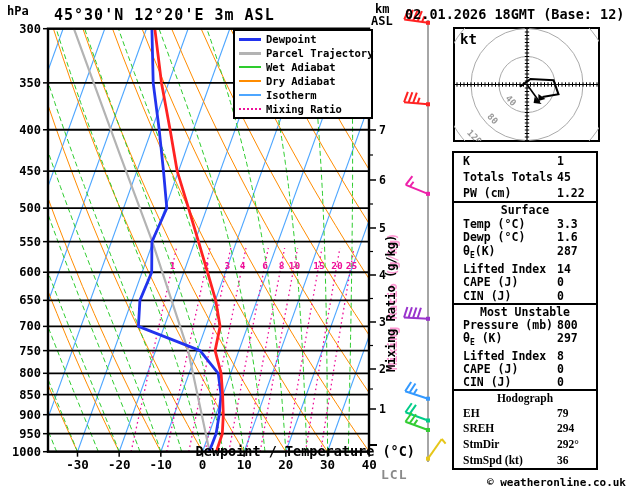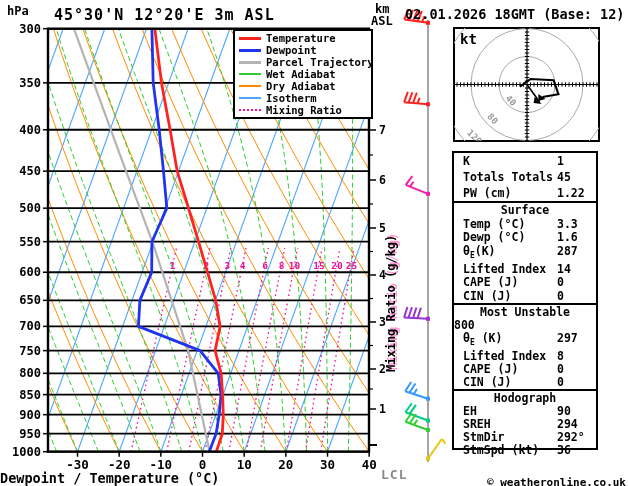--- a/index.html
+++ b/index.html
@@ -369,10 +369,6 @@
 
 <div class="abs legend" id="legend-box" style="left:233px;top:29px;width:136px;height:84px;">
     <div class="lg-row">
-      <span class="lg-line" style="border-top: 3px solid rgb(255, 34, 34);"></span>
-      <span class="lg-txt">Temperature</span>
-    </div>
-    <div class="lg-row">
       <span class="lg-line" style="border-top: 3px solid rgb(34, 51, 238);"></span>
       <span class="lg-txt">Dewpoint</span>
     </div>

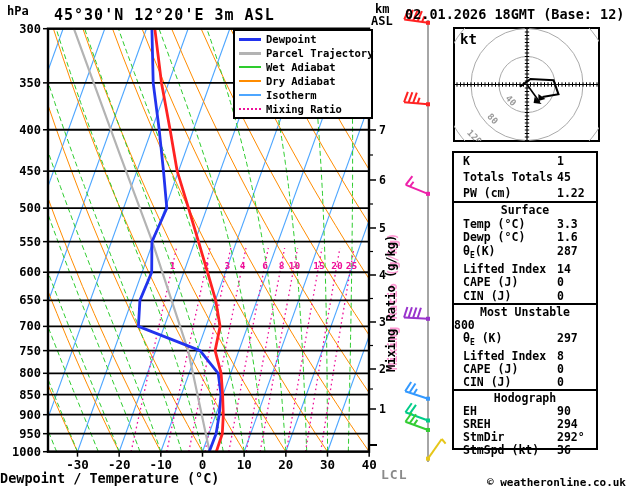--- a/index.html
+++ b/index.html
@@ -441,6 +441,7 @@
     <div class="tbl-box" style="height: 88px; margin-top: -2px;">
       <div class="tbl-hdr">Most Unstable</div>
       <div class="tbl-row">
+        <span class="tbl-lbl">Pressure (mb)</span>
         <span class="tbl-val">800</span>
       </div>
       <div class="tbl-row">

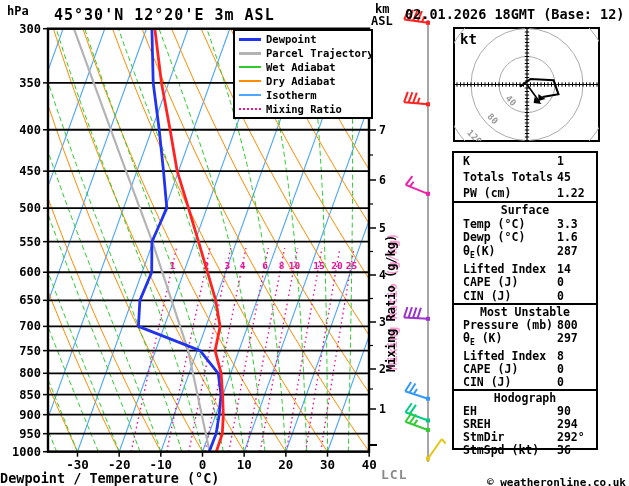--- a/index.html
+++ b/index.html
@@ -461,7 +461,7 @@
         <span class="tbl-val">0</span>
       </div>
     </div>
-    <div class="tbl-box" style="height: 61px; margin-top: -2px;">
+    <div class="tbl-box" style="height: 81px; margin-top: -2px; font-family: Liberation Serif, serif;">
       <div class="tbl-hdr">Hodograph</div>
       <div class="tbl-row">
         <span class="tbl-lbl">EH</span>

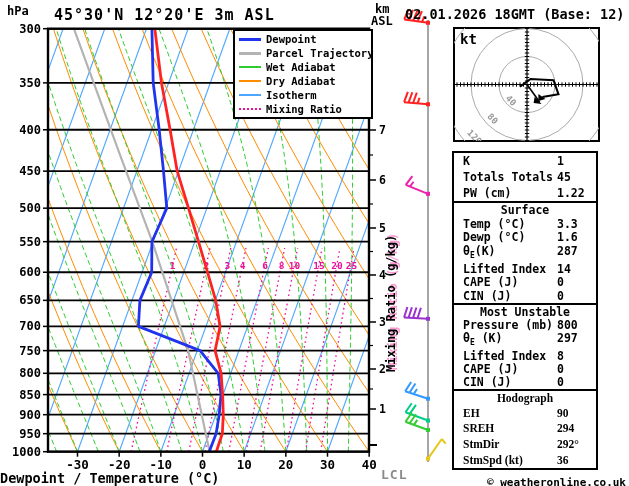--- a/index.html
+++ b/index.html
@@ -465,7 +465,7 @@
       <div class="tbl-hdr">Hodograph</div>
       <div class="tbl-row">
         <span class="tbl-lbl">EH</span>
-        <span class="tbl-val">90</span>
+        <span class="tbl-val">79</span>
       </div>
       <div class="tbl-row">
         <span class="tbl-lbl">SREH</span>

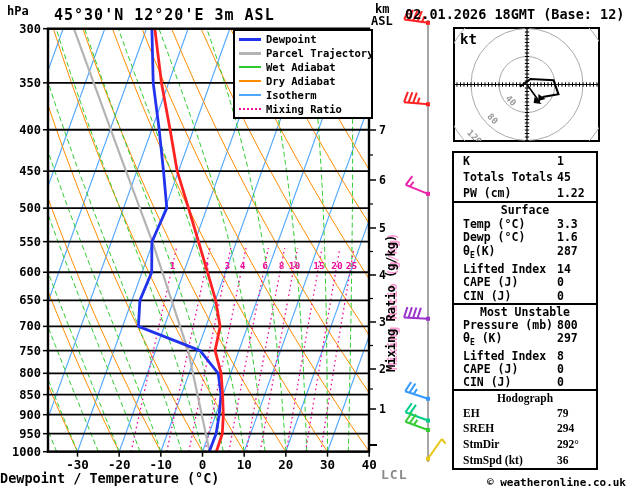--- a/index.html
+++ b/index.html
@@ -364,7 +364,7 @@
 <span class="abs dt" style="left:405px;top:6px;">02.01.2026 18GMT (Base: 12)</span>
 <span class="abs mrlab" style="left:384px;top:372px;">Mixing Ratio (g/kg)</span>
 <span class="abs lcl" style="left:381px;top:439px;">LCL</span>
-<span class="abs xlab" style="left:0;top:470px;width:415px;text-align:left;">Dewpoint / Temperature (°C)</span>
+<span class="abs xlab" style="left:0;top:443px;width:415px;text-align:right;">Dewpoint / Temperature (°C)</span>
 <span class="abs foot" style="right:3px;top:469px;">© weatheronline.co.uk</span>
 
 <div class="abs legend" id="legend-box" style="left:233px;top:29px;width:136px;height:84px;">

